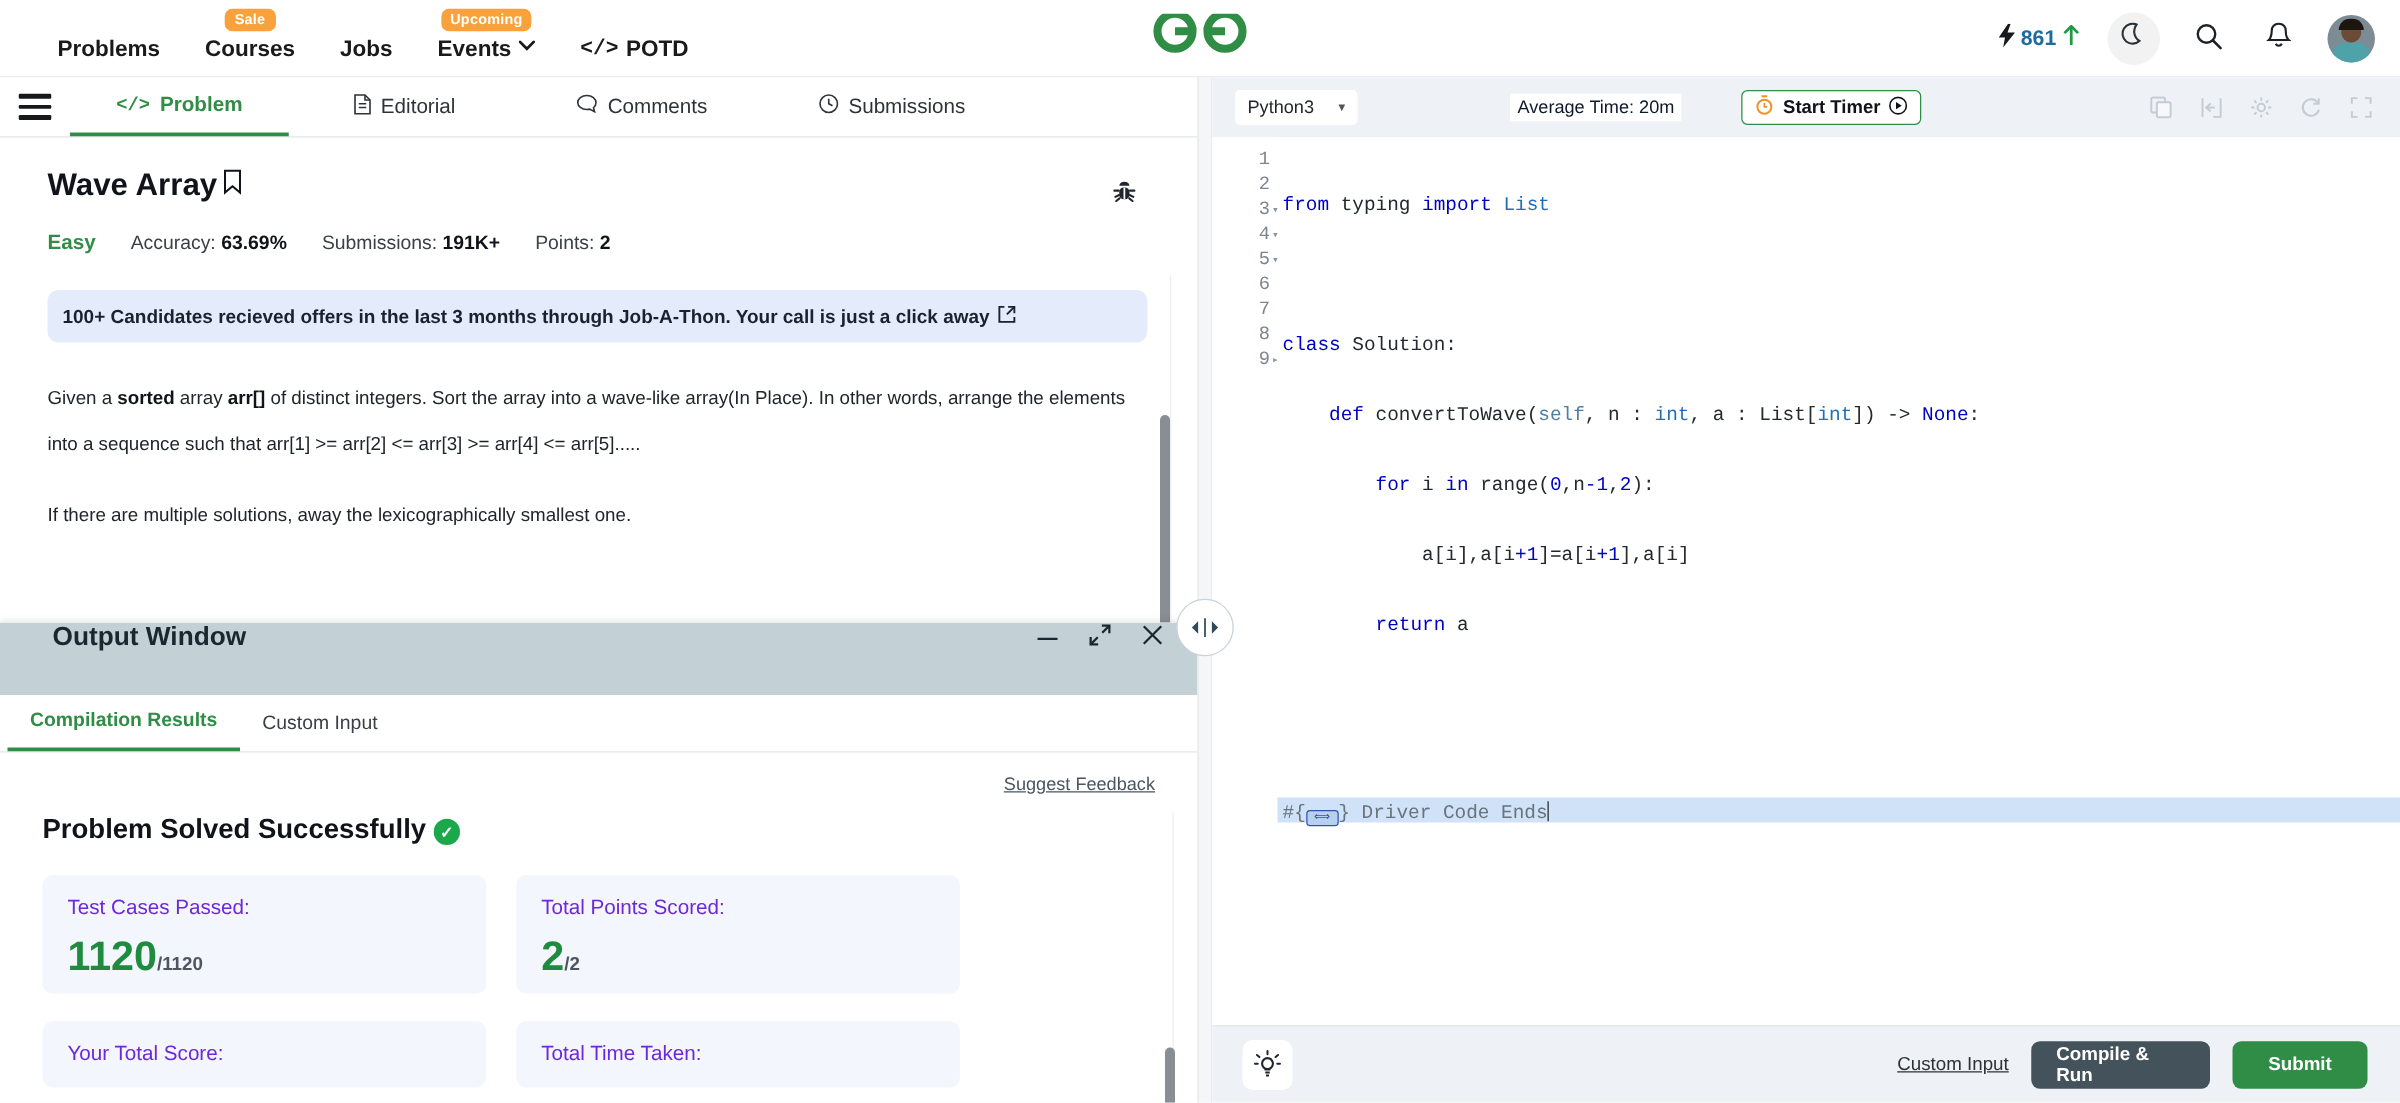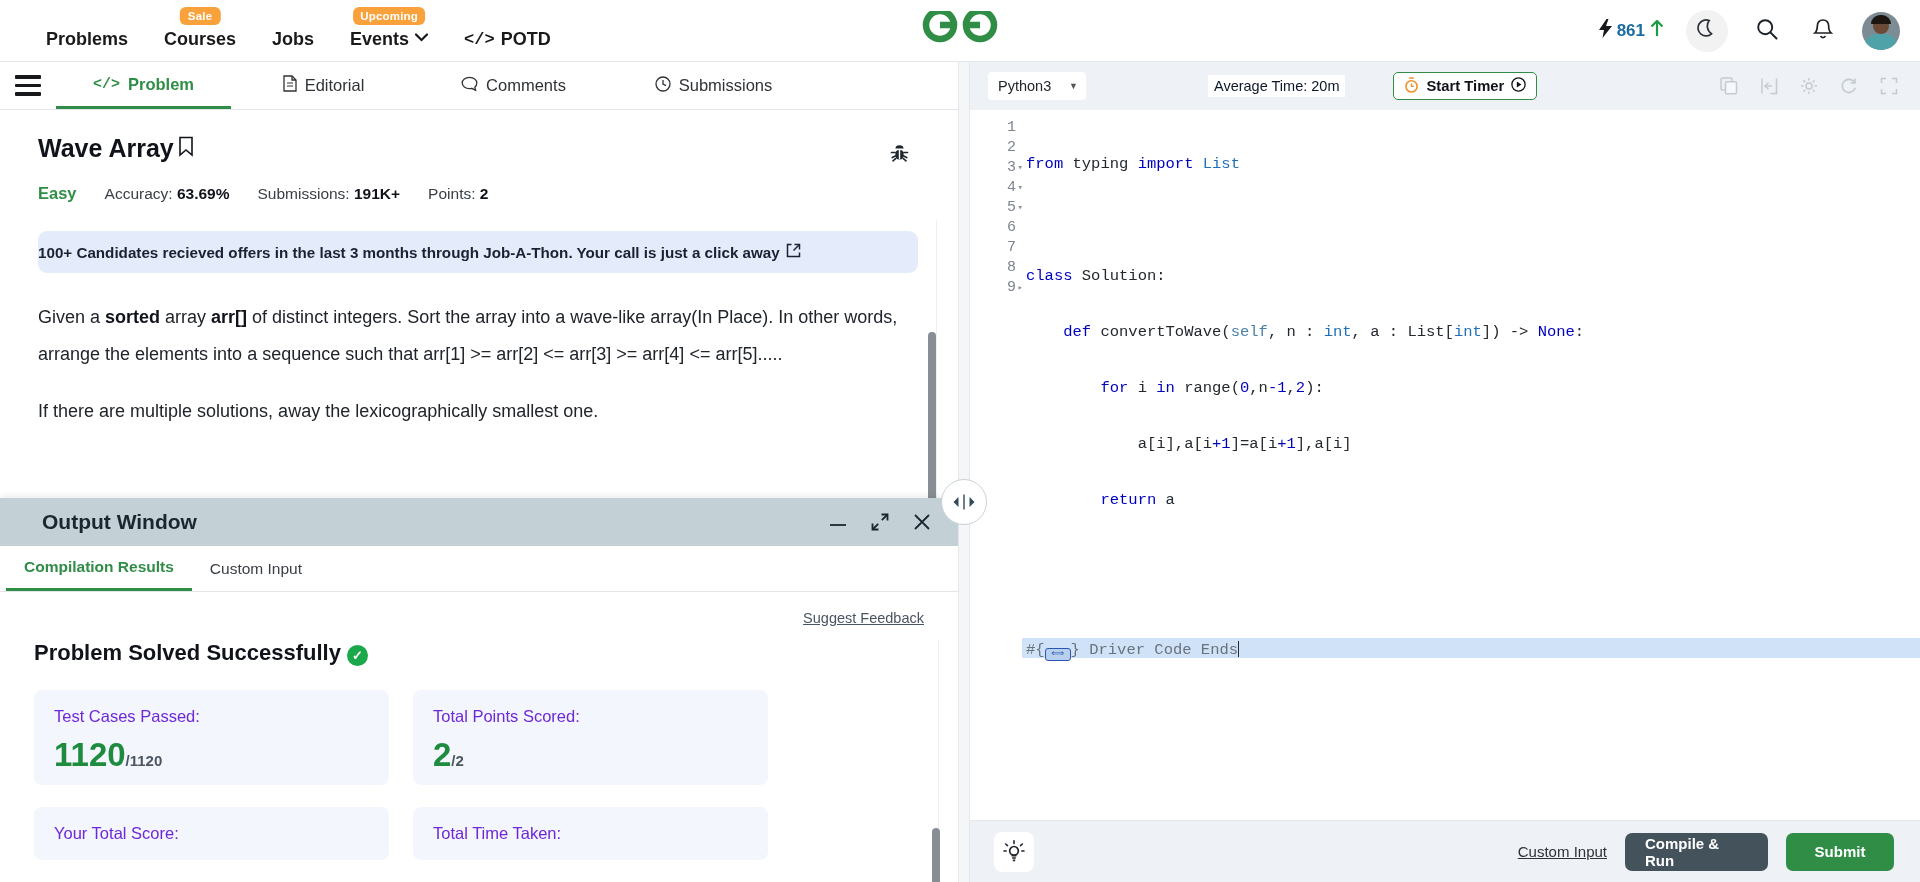--- a/index.html
+++ b/index.html
@@ -87,7 +87,7 @@
 
   #banner {
     margin-top: 28px; background: #e4ecfb; border-radius: 9px;
-    height: 42px; display: flex; align-items: center; padding: 0 0;
+    height: 42px; display: flex; align-items: center; padding: 0 12px;
     font-size: 15.2px; font-weight: bold; color: #1a2230; gap: 6px; cursor: pointer;
     max-width: 880px;
   }

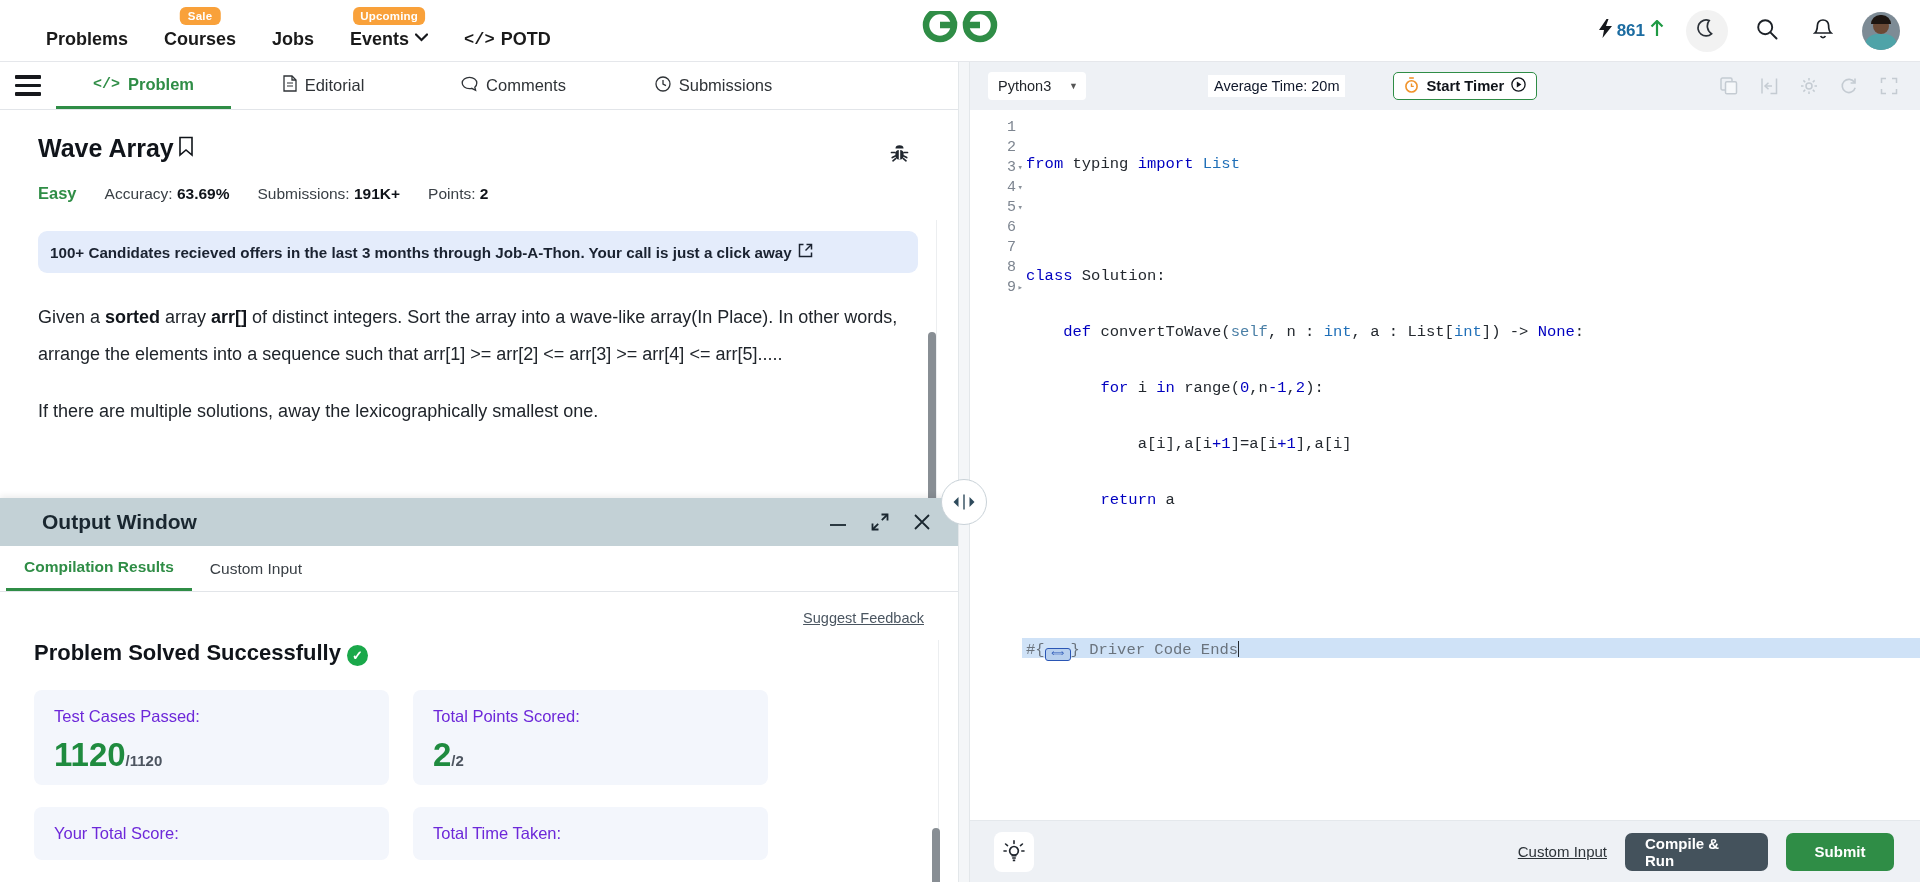--- a/index.html
+++ b/index.html
@@ -92,7 +92,7 @@
     max-width: 880px;
   }
 
-  #pdesc { margin-top: 26px; font-size: 18px; line-height: 37px; color: #20252b; max-width: 880px; }
+  #pdesc { margin-top: 26px; font-size: 15px; line-height: 37px; color: #20252b; max-width: 880px; }
   #pdesc p { margin-bottom: 20px; }
   #pdesc b { font-weight: bold; color: #10141a; }
 

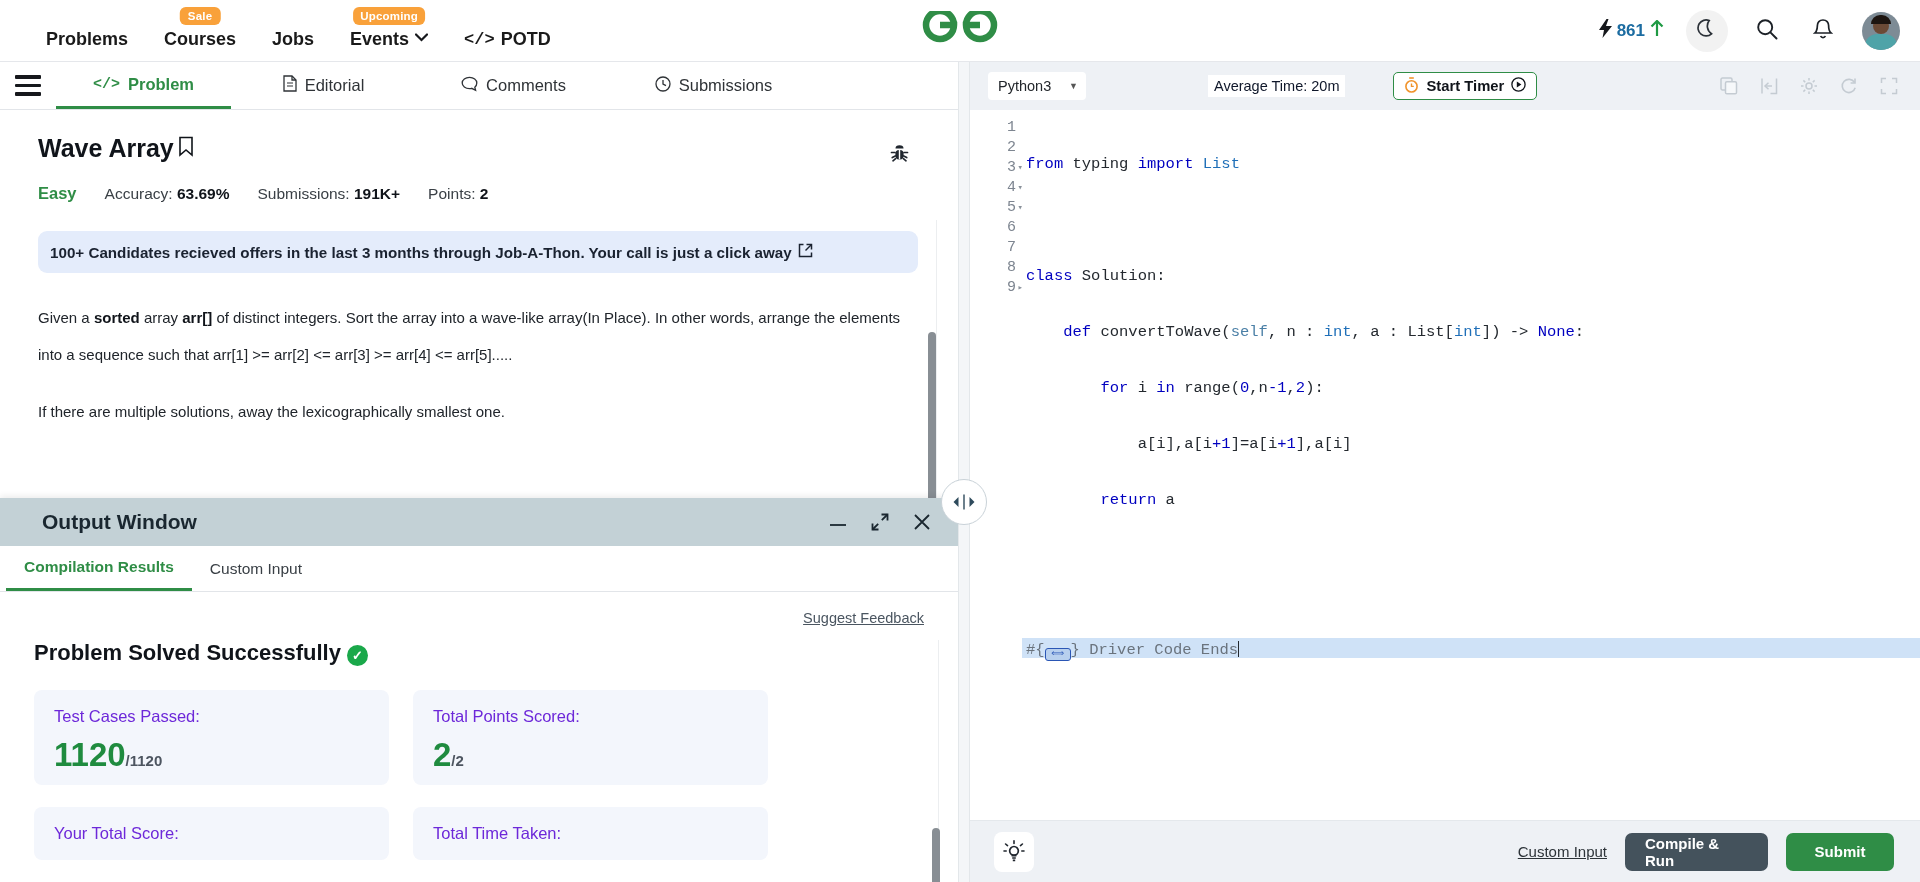--- a/index.html
+++ b/index.html
@@ -114,7 +114,7 @@
     overflow: hidden;
   }
   #ow-header {
-    height: 48px; background: #c3d1d6; display: flex; align-items: center;
+    height: 58px; background: #c3d1d6; display: flex; align-items: flex-start;
     padding: 0 0 0 42px; justify-content: space-between;
   }
   #ow-title { font-size: 21px; font-weight: bold; color: #1a2730; }

